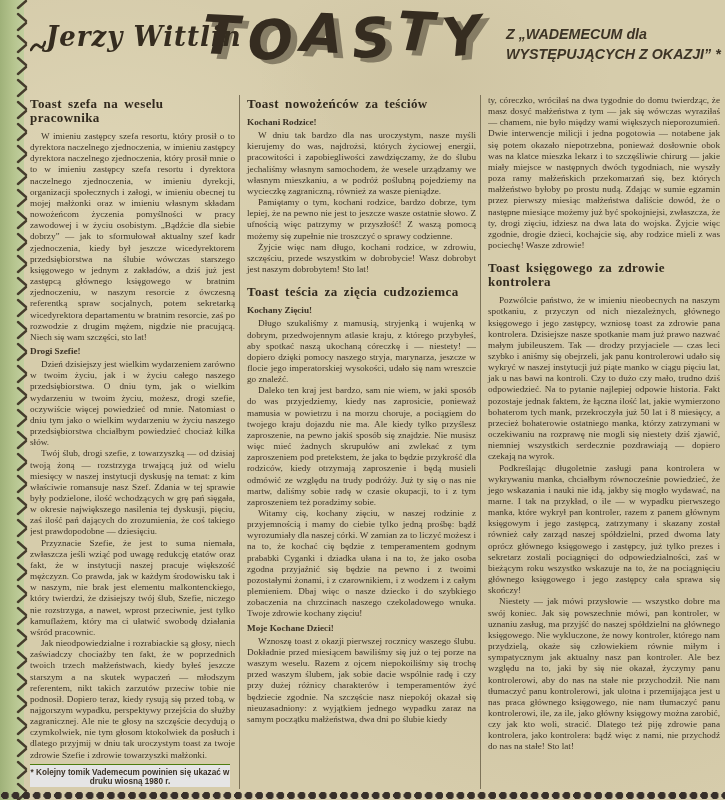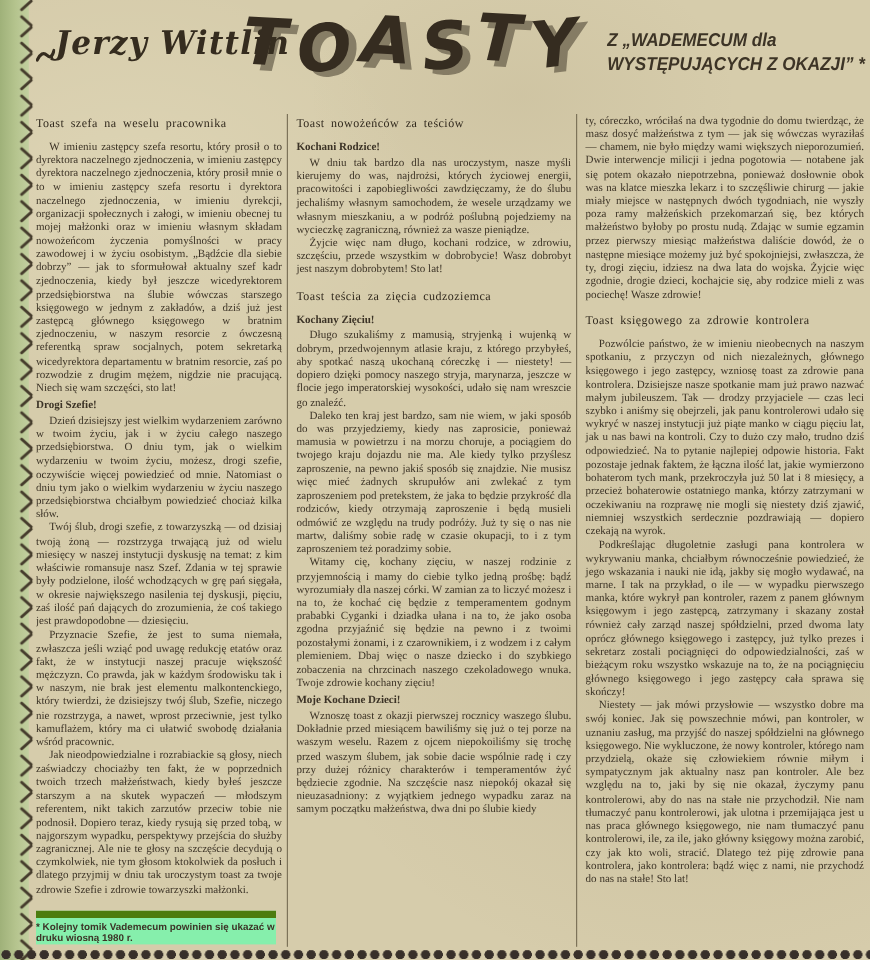--- a/index.html
+++ b/index.html
@@ -43,7 +43,7 @@
   .c2{width:241px;border-left:1px solid #7d7359;padding-left:7px;padding-right:4px;}
   .c3{width:242px;border-left:1px solid #7d7359;padding-left:7px;padding-right:2px;}
   .toast-heading{
-    font-family:"Liberation Serif", serif;font-weight:400;font-size:10px;line-height:14px;
+    font-family:"Liberation Serif", serif;font-weight:700;font-size:13px;line-height:14px;
     letter-spacing:.4px;word-spacing:2.5px;color:#322a1e;margin:10px 0 6px;
   }
   .column .toast-heading:first-child{margin-top:2px;}

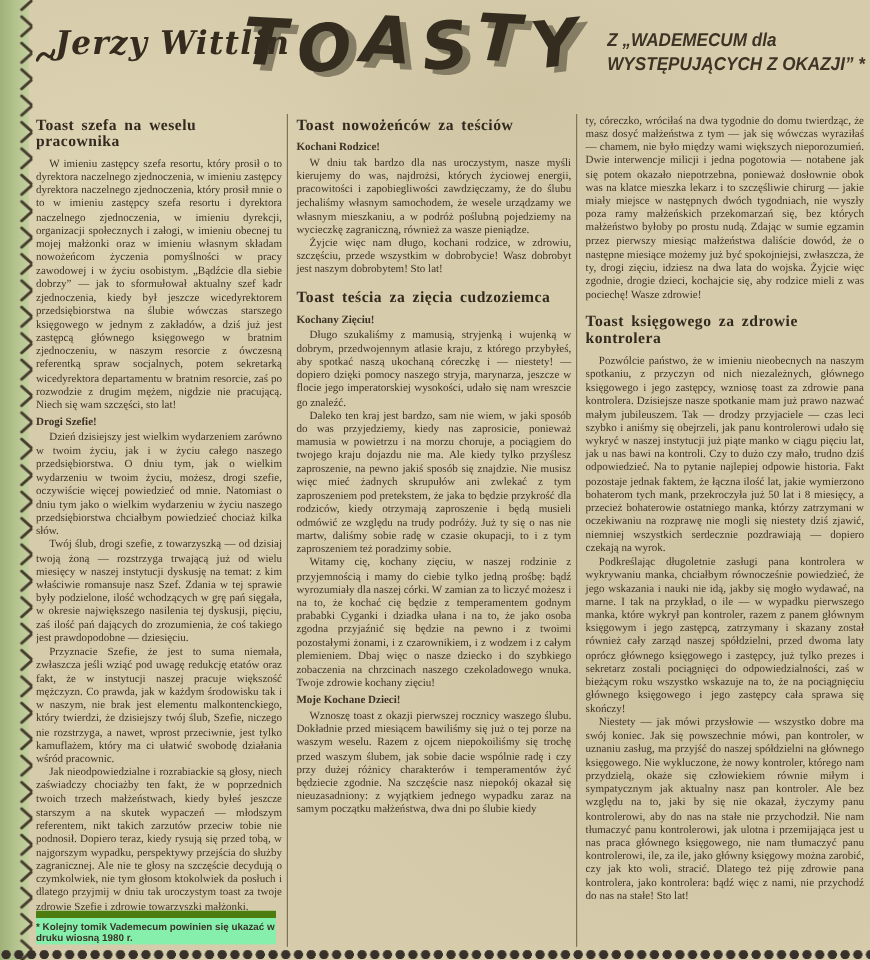--- a/index.html
+++ b/index.html
@@ -107,6 +107,7 @@
     <h3 class="toast-heading">Toast nowożeńców za teściów</h3>
     <p class="salutation">Kochani Rodzice!</p>
     <p>W dniu tak bardzo dla nas uroczystym, nasze myśli kierujemy do was, najdrożsi, których życiowej energii, pracowitości i zapobiegliwości zawdzięczamy, że do ślubu jechaliśmy własnym samochodem, że wesele urządzamy we własnym mieszkaniu, a w podróż poślubną pojedziemy na wycieczkę zagraniczną, również za wasze pieniądze.</p>
+    <p>Pamiętamy o tym, kochani rodzice, bardzo dobrze, tym lepiej, że na pewno nie jest to jeszcze wasze ostatnie słowo. Z ufnością więc patrzymy w przyszłość! Z waszą pomocą możemy się zupełnie nie troszczyć o sprawy codzienne.</p>
     <p>Żyjcie więc nam długo, kochani rodzice, w zdrowiu, szczęściu, przede wszystkim w dobrobycie! Wasz dobrobyt jest naszym dobrobytem! Sto lat!</p>
     <h3 class="toast-heading">Toast teścia za zięcia cudzoziemca</h3>
     <p class="salutation">Kochany Zięciu!</p>

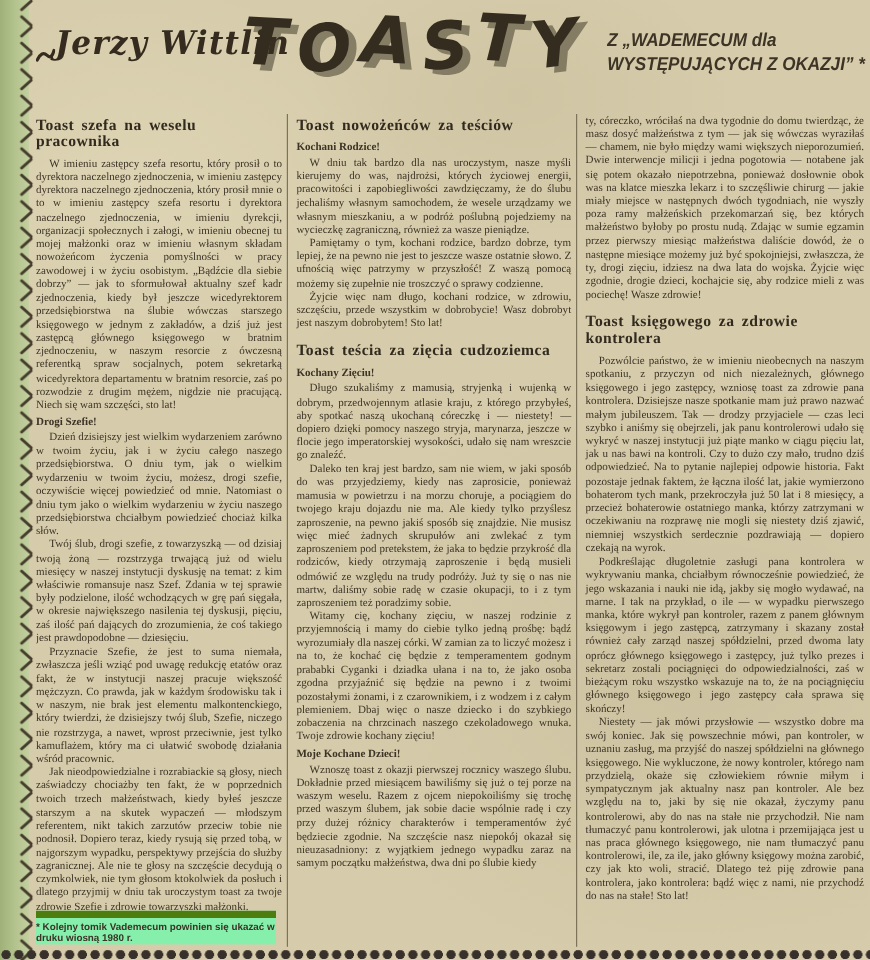--- a/index.html
+++ b/index.html
@@ -52,10 +52,10 @@
   .lead{font-weight:700;}
   .cont{text-indent:0 !important;}
   .footnote{
-    position:absolute;left:0;bottom:2px;width:200px;background:#86efac;
-    border-top:6px solid #4d7c0f;padding-top:3px;
+    position:absolute;left:0;bottom:2px;width:200px;background:#e5e5e5;
+    border-top:1px solid #4d7c0f;padding-top:3px;
     font-family:"Liberation Sans", sans-serif;font-weight:700;font-size:8.2px;line-height:9.6px;
-    color:#3c3326;text-align:left;text-indent:0;
+    color:#3c3326;text-align:center;text-indent:0;
   }
   
   .beads{

